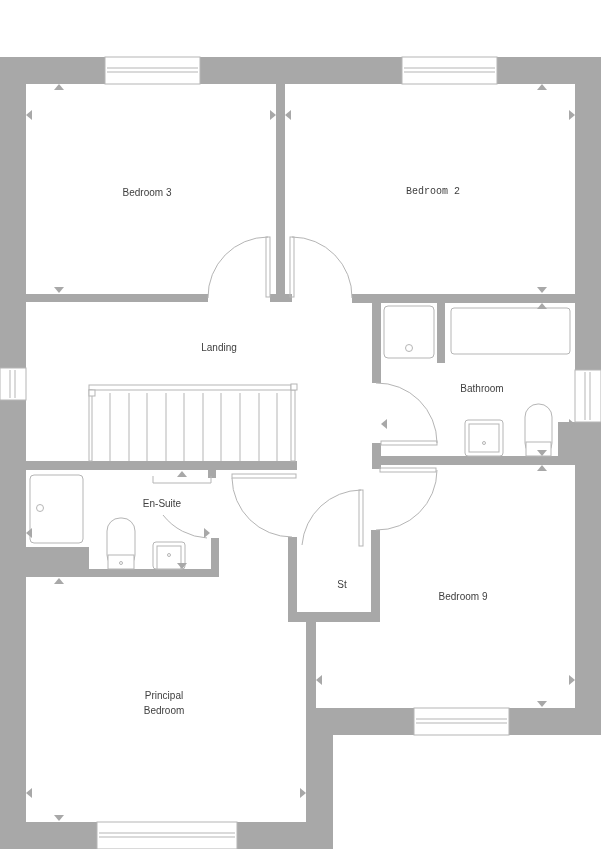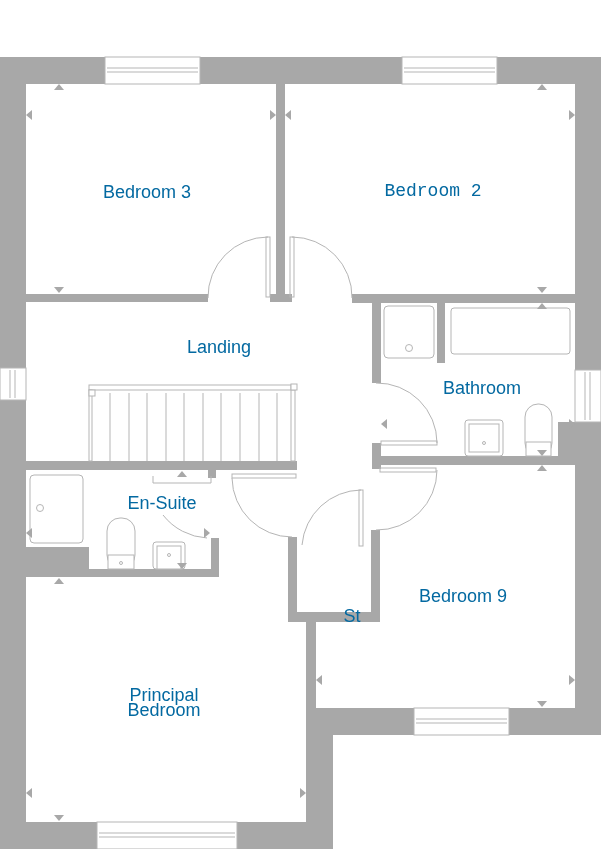--- a/index.html
+++ b/index.html
@@ -6,7 +6,7 @@
   body { width:601px; height:849px; position:relative; overflow:hidden;
          font-family:"Liberation Sans", sans-serif; }
   #plan { position:absolute; left:0; top:0; width:601px; height:849px; }
-  .room-label { position:absolute; color:#0369a1; font-size:18px; text-align:center;
+  .room-label { position:absolute; color:#404040; font-size:10px; text-align:center;
                 line-height:15px; white-space:pre-line; transform:translate(-50%,-50%); }
 </style>
 </head>

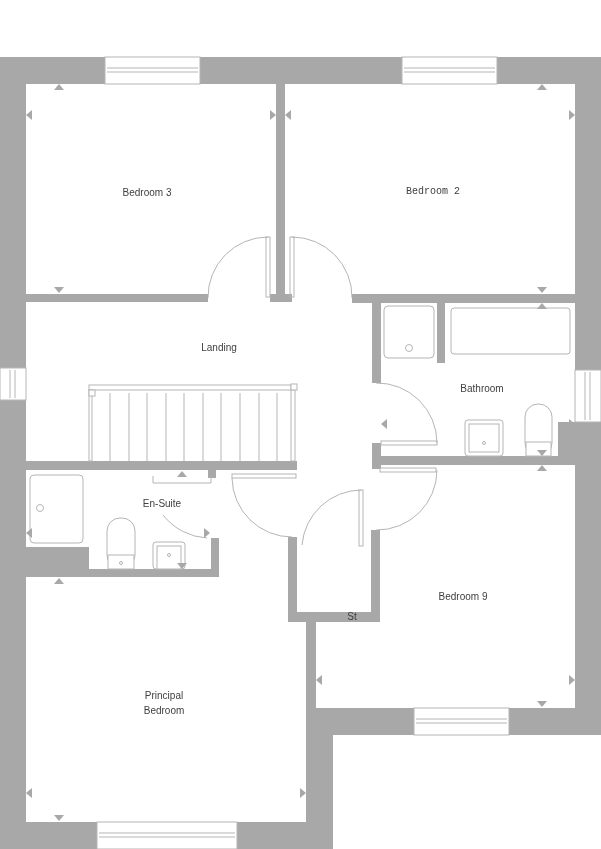--- a/index.html
+++ b/index.html
@@ -210,7 +210,7 @@
 <div class="room-label" style="left:219px;top:347px;">Landing</div>
 <div class="room-label" style="left:482px;top:388px;">Bathroom</div>
 <div class="room-label" style="left:162px;top:503px;text-align:right;">En-Suite</div>
-<div class="room-label" style="left:352px;top:584px;margin-top:32px;">St</div>
+<div class="room-label" style="left:342px;top:584px;">St</div>
 <div class="room-label" style="left:463px;top:596px;">Bedroom 9</div>
 <div class="room-label" style="left:164px;top:703px;">Principal
 Bedroom</div>

